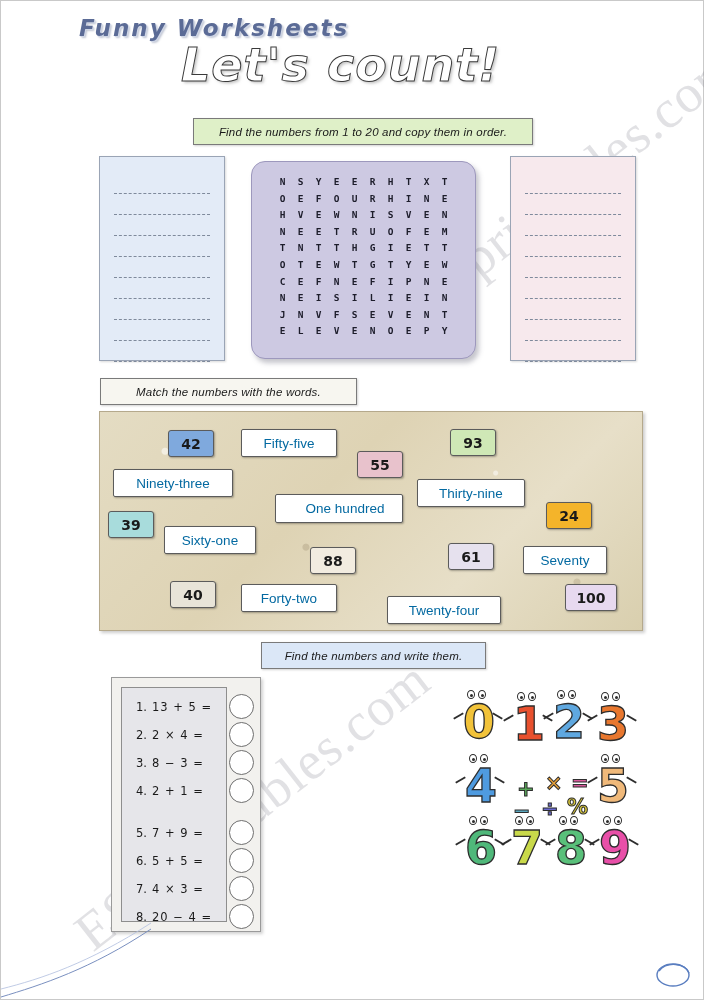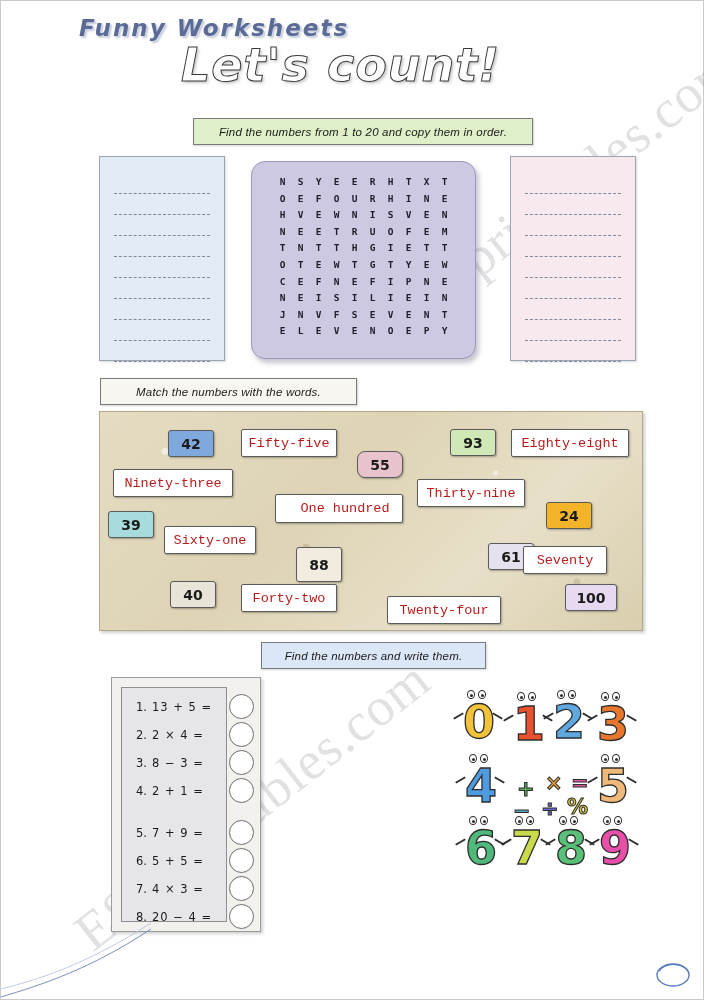--- a/index.html
+++ b/index.html
@@ -152,9 +152,9 @@
   }
   .chip.word {
     background: #ffffff;
-    font-family: Liberation Mono, monospace;
+    font-family: Liberation Sans, sans-serif;
     font-size: 13.5px;
-    color: #b91c1c;
+    color: #0369a1;
     height: 28px;
     border-radius: 2px;
   }

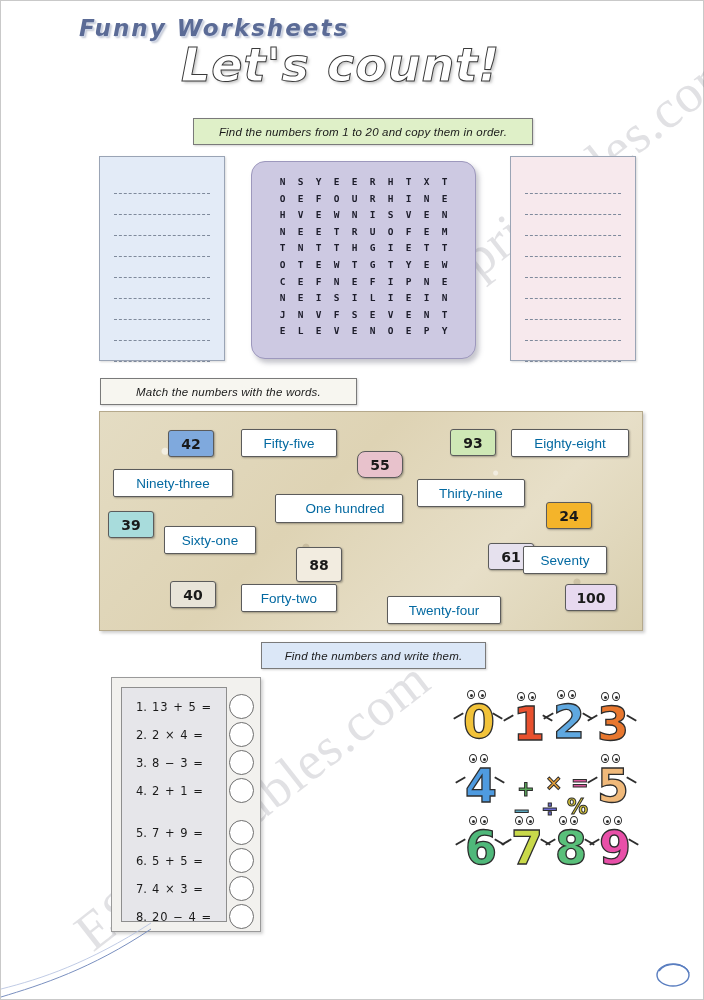--- a/index.html
+++ b/index.html
@@ -467,7 +467,6 @@
       <div class="chip word" style="left: 141px; top: 17px; width: 96px; height: 28px; background: rgb(255, 255, 255);">Fifty-five</div>
       <div class="chip num" style="left: 257px; top: 39px; width: 46px; height: 27px; background: rgb(232, 194, 204); border-radius: 8px;">55</div>
       <div class="chip num" style="left: 350px; top: 17px; width: 46px; height: 27px; background: rgb(207, 232, 182);">93</div>
-      <div class="chip word" style="left: 411px; top: 17px; width: 118px; height: 28px; background: rgb(255, 255, 255);">Eighty-eight</div>
       <div class="chip word" style="left: 13px; top: 57px; width: 120px; height: 28px; background: rgb(255, 255, 255);">Ninety-three</div>
       <div class="chip word" style="left: 317px; top: 67px; width: 108px; height: 28px; background: rgb(255, 255, 255);">Thirty-nine</div>
       <div class="chip word" style="left: 175px; top: 82px; width: 128px; height: 29px; background: rgb(255, 255, 255); padding-left: 12px;">One hundred</div>

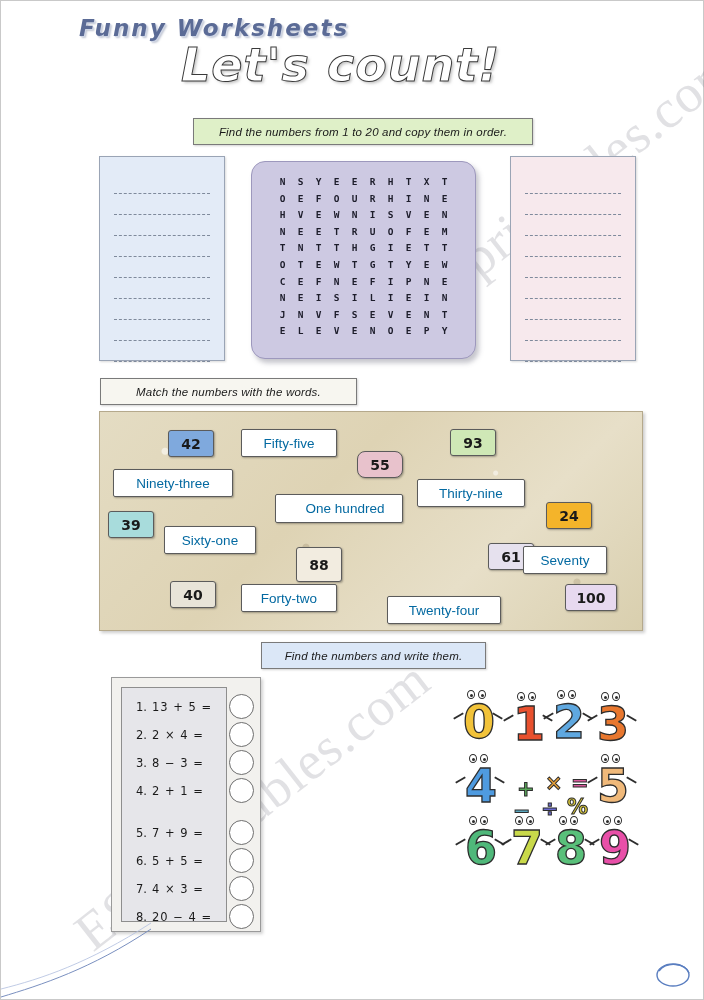--- a/index.html
+++ b/index.html
@@ -465,7 +465,7 @@
   <div id="match-panel">
       <div class="chip num" style="left: 68px; top: 18px; width: 46px; height: 27px; background: rgb(127, 169, 221);">42</div>
       <div class="chip word" style="left: 141px; top: 17px; width: 96px; height: 28px; background: rgb(255, 255, 255);">Fifty-five</div>
-      <div class="chip num" style="left: 257px; top: 39px; width: 46px; height: 27px; background: rgb(232, 194, 204); border-radius: 8px;">55</div>
+      <div class="chip num" style="left: 257px; top: 39px; width: 46px; height: 27px; background: rgb(232, 194, 204);">55</div>
       <div class="chip num" style="left: 350px; top: 17px; width: 46px; height: 27px; background: rgb(207, 232, 182);">93</div>
       <div class="chip word" style="left: 13px; top: 57px; width: 120px; height: 28px; background: rgb(255, 255, 255);">Ninety-three</div>
       <div class="chip word" style="left: 317px; top: 67px; width: 108px; height: 28px; background: rgb(255, 255, 255);">Thirty-nine</div>

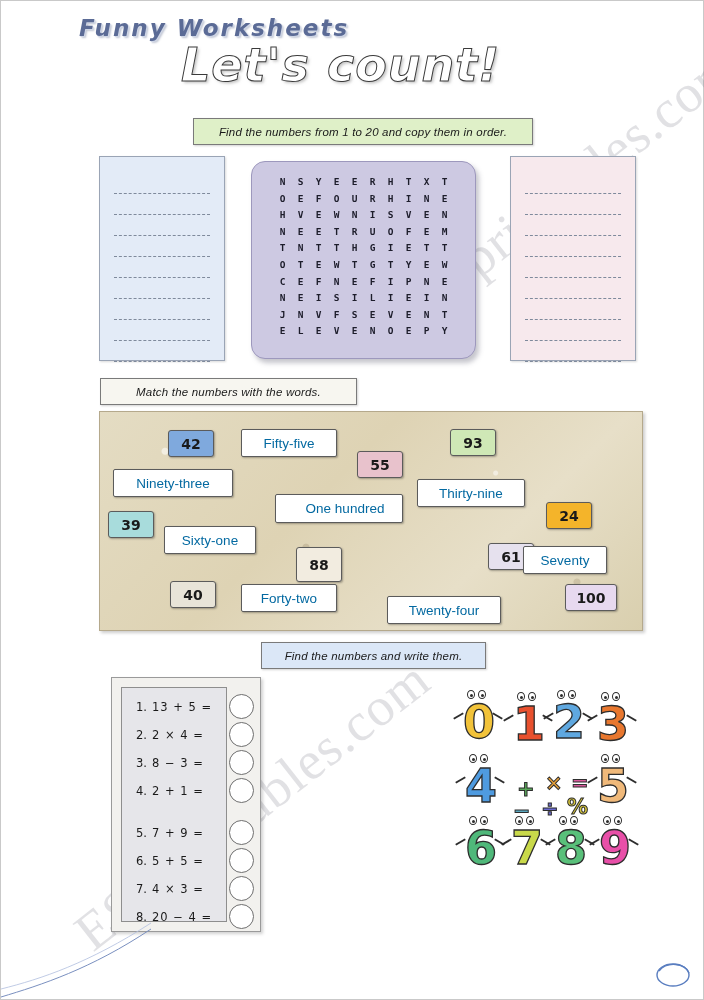--- a/index.html
+++ b/index.html
@@ -473,7 +473,7 @@
       <div class="chip num" style="left: 8px; top: 99px; width: 46px; height: 27px; background: rgb(168, 220, 220);">39</div>
       <div class="chip num" style="left: 446px; top: 90px; width: 46px; height: 27px; background: rgb(244, 180, 42);">24</div>
       <div class="chip word" style="left: 64px; top: 114px; width: 92px; height: 28px; background: rgb(255, 255, 255);">Sixty-one</div>
-      <div class="chip num" style="left: 196px; top: 135px; width: 46px; height: 35px; background: rgb(242, 236, 224);">88</div>
+      <div class="chip num" style="left: 210px; top: 135px; width: 46px; height: 27px; background: rgb(242, 236, 224);">88</div>
       <div class="chip num" style="left: 348px; top: 131px; width: 46px; height: 27px; background: rgb(230, 225, 238); margin-left: 40px;">61</div>
       <div class="chip word" style="left: 423px; top: 134px; width: 84px; height: 28px; background: rgb(255, 255, 255);">Seventy</div>
       <div class="chip num" style="left: 70px; top: 169px; width: 46px; height: 27px; background: rgb(232, 228, 216);">40</div>

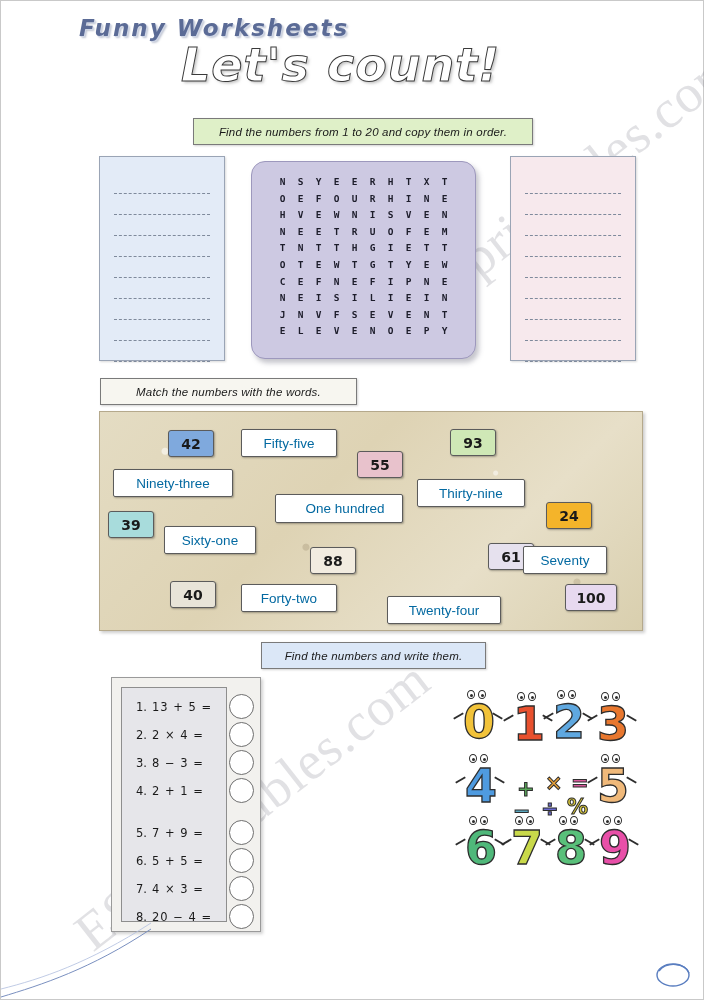--- a/index.html
+++ b/index.html
@@ -474,7 +474,7 @@
       <div class="chip num" style="left: 446px; top: 90px; width: 46px; height: 27px; background: rgb(244, 180, 42);">24</div>
       <div class="chip word" style="left: 64px; top: 114px; width: 92px; height: 28px; background: rgb(255, 255, 255);">Sixty-one</div>
       <div class="chip num" style="left: 210px; top: 135px; width: 46px; height: 27px; background: rgb(242, 236, 224);">88</div>
-      <div class="chip num" style="left: 348px; top: 131px; width: 46px; height: 27px; background: rgb(230, 225, 238); margin-left: 40px;">61</div>
+      <div class="chip num" style="left: 348px; top: 131px; width: 46px; height: 27px; background: rgb(230, 225, 238);">61</div>
       <div class="chip word" style="left: 423px; top: 134px; width: 84px; height: 28px; background: rgb(255, 255, 255);">Seventy</div>
       <div class="chip num" style="left: 70px; top: 169px; width: 46px; height: 27px; background: rgb(232, 228, 216);">40</div>
       <div class="chip word" style="left: 141px; top: 172px; width: 96px; height: 28px; background: rgb(255, 255, 255);">Forty-two</div>

